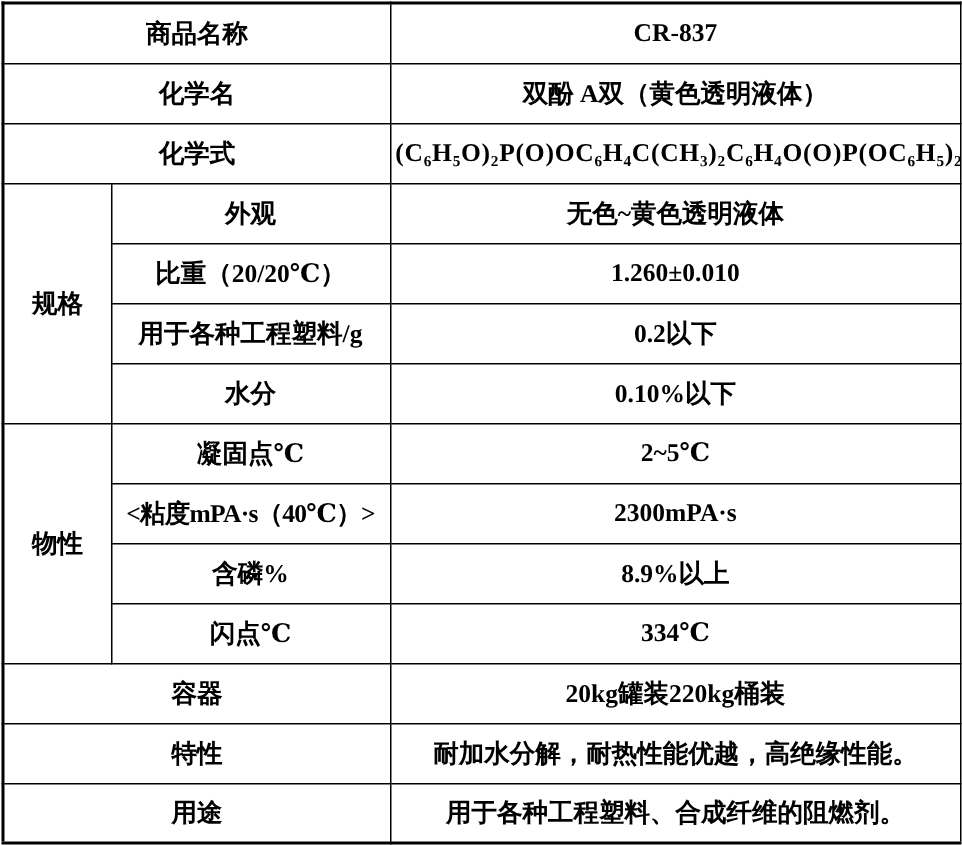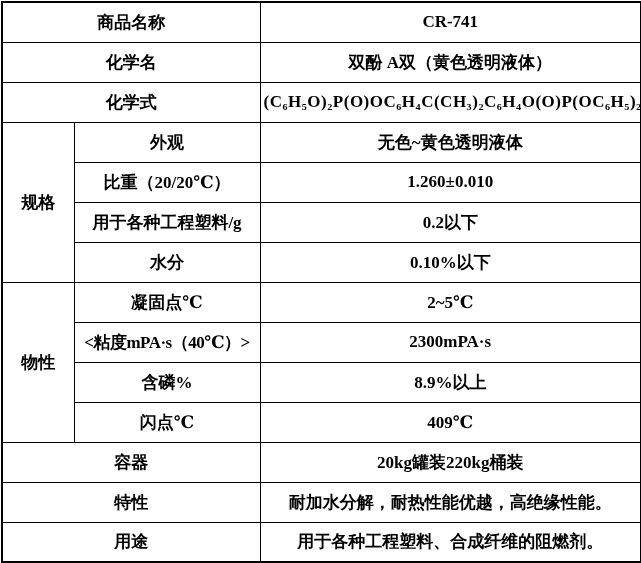--- a/index.html
+++ b/index.html
@@ -54,7 +54,7 @@
   <tbody>
     <tr>
       <td colspan="2">商品名称</td>
-      <td>CR-741</td>
+      <td>CR-837</td>
     </tr>
     <tr>
       <td colspan="2">化学名</td>

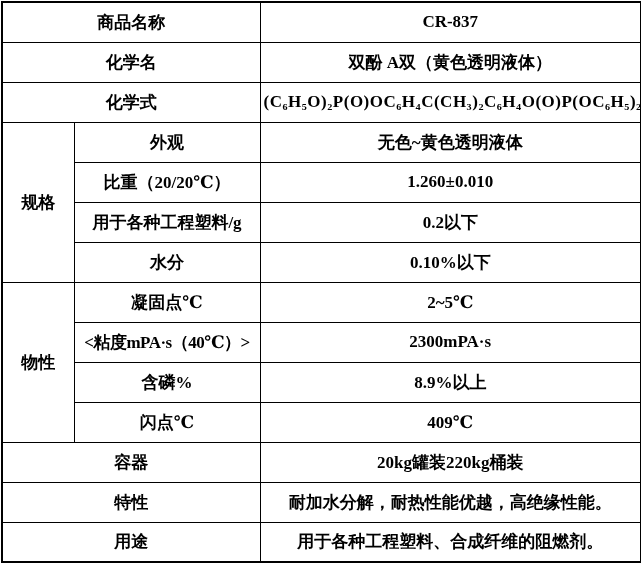--- a/index.html
+++ b/index.html
@@ -98,7 +98,7 @@
     </tr>
     <tr>
       <td>闪点℃</td>
-      <td>409℃</td>
+      <td>334℃</td>
     </tr>
 
     <tr>

